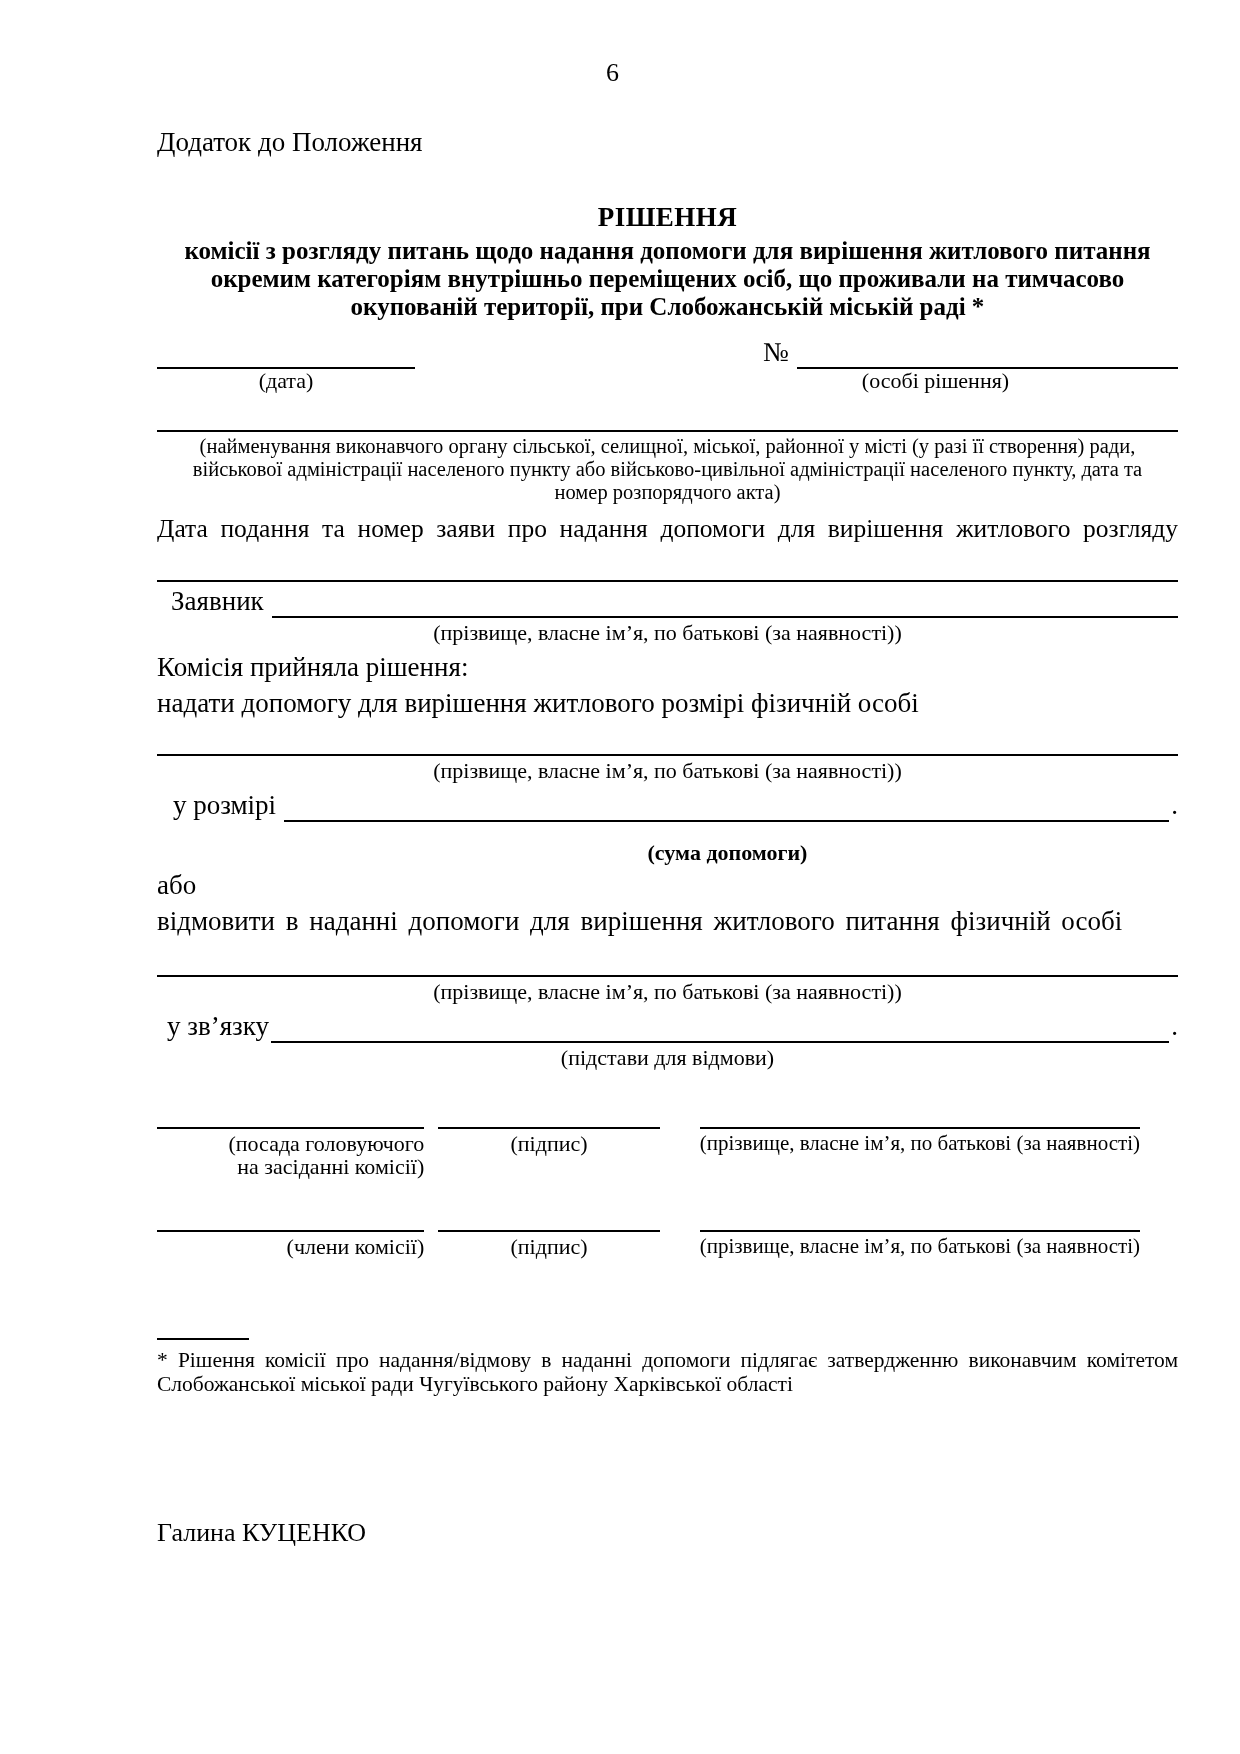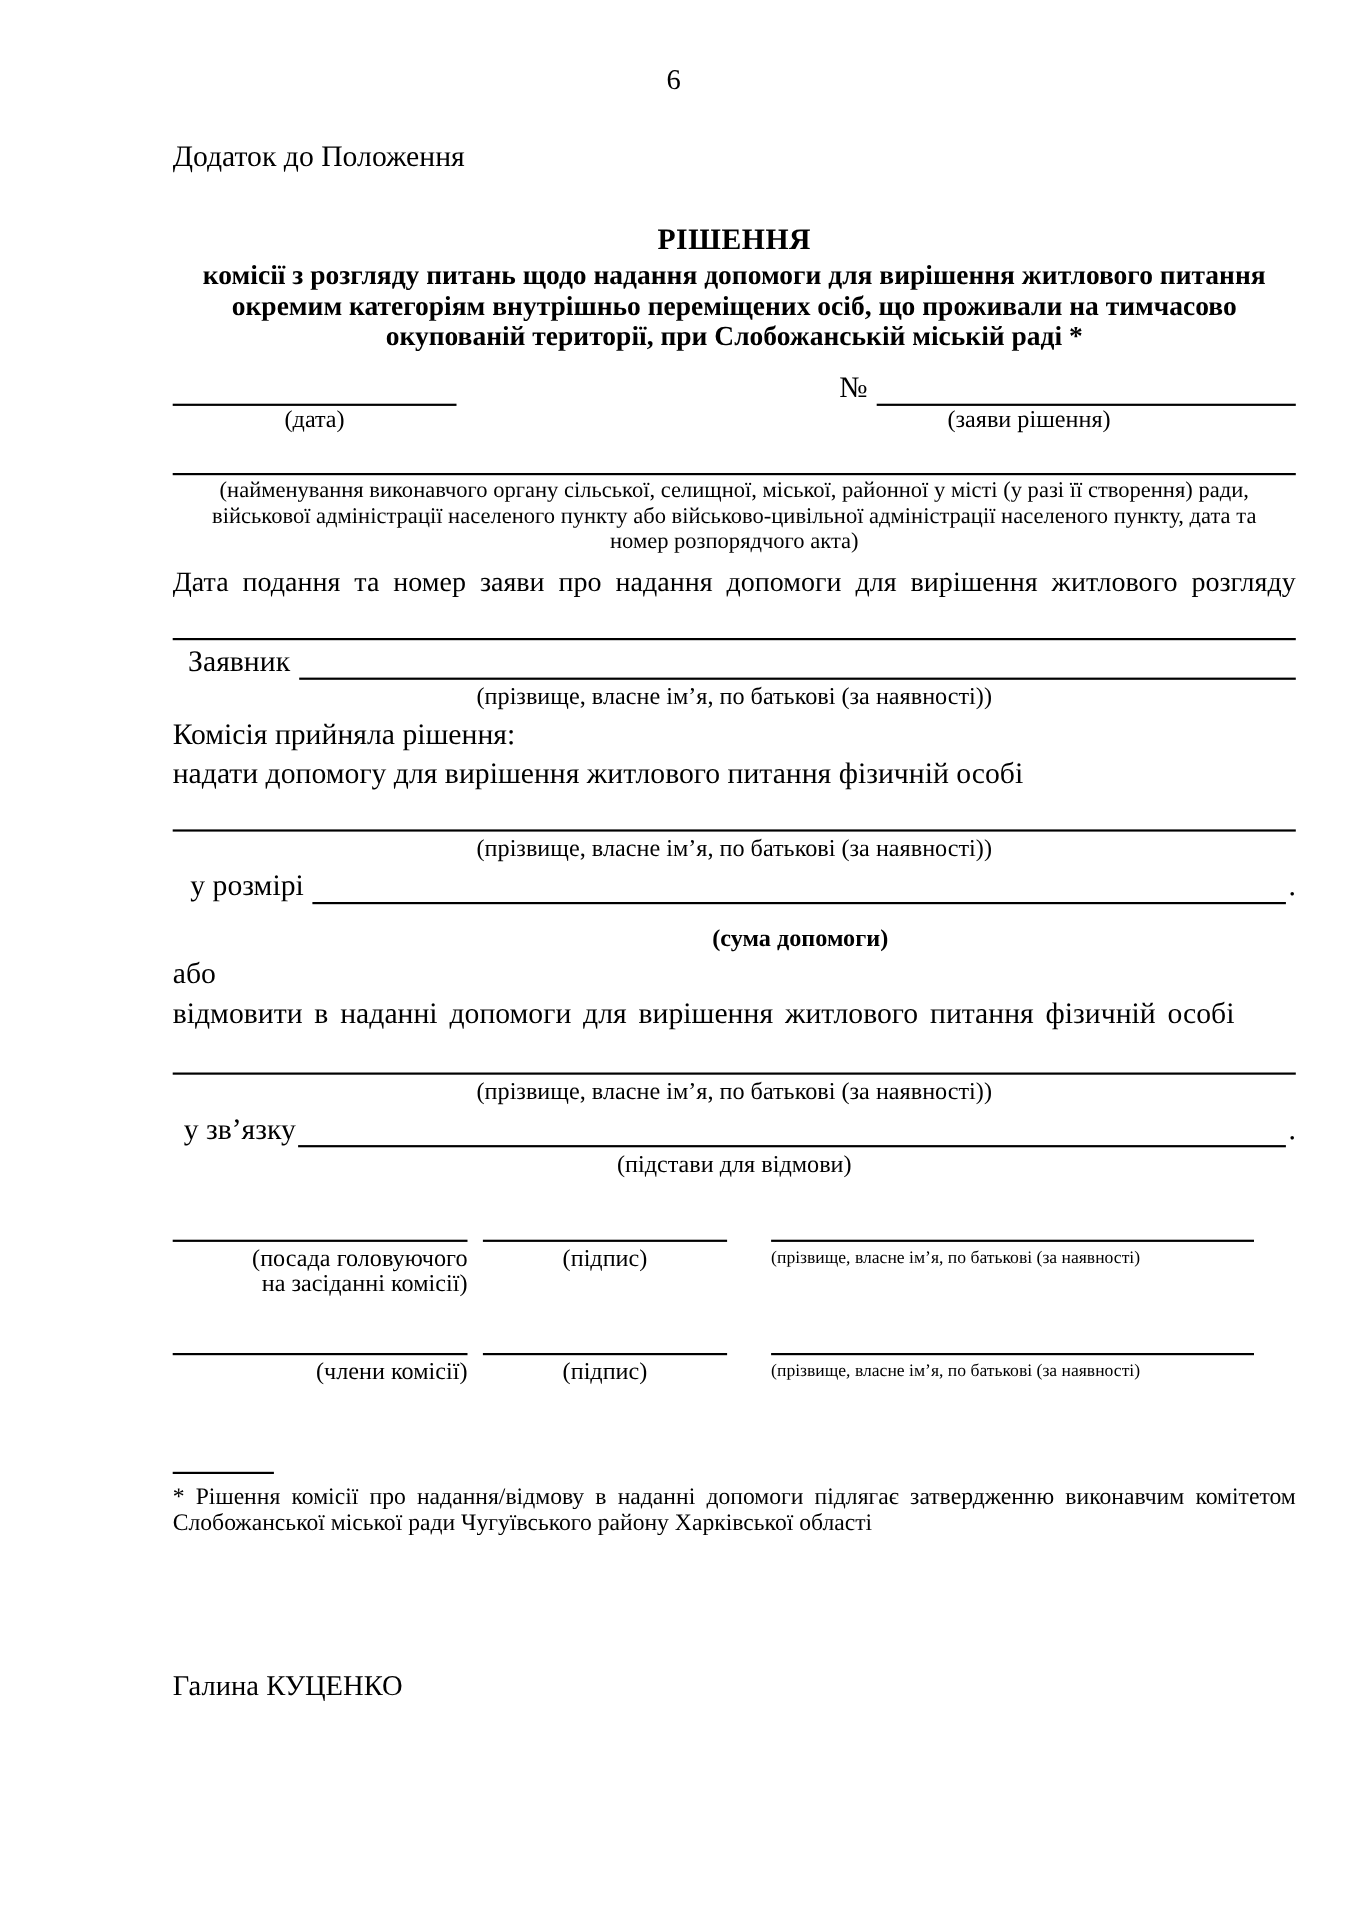--- a/index.html
+++ b/index.html
@@ -99,7 +99,7 @@
           <span class="label">№</span>
           <div class="uline"></div>
         </div>
-        <div class="caption num-caption">(заяви рішення)</div>
+        <div class="caption num-caption">(особі рішення)</div>
       </div>
     </div>
 

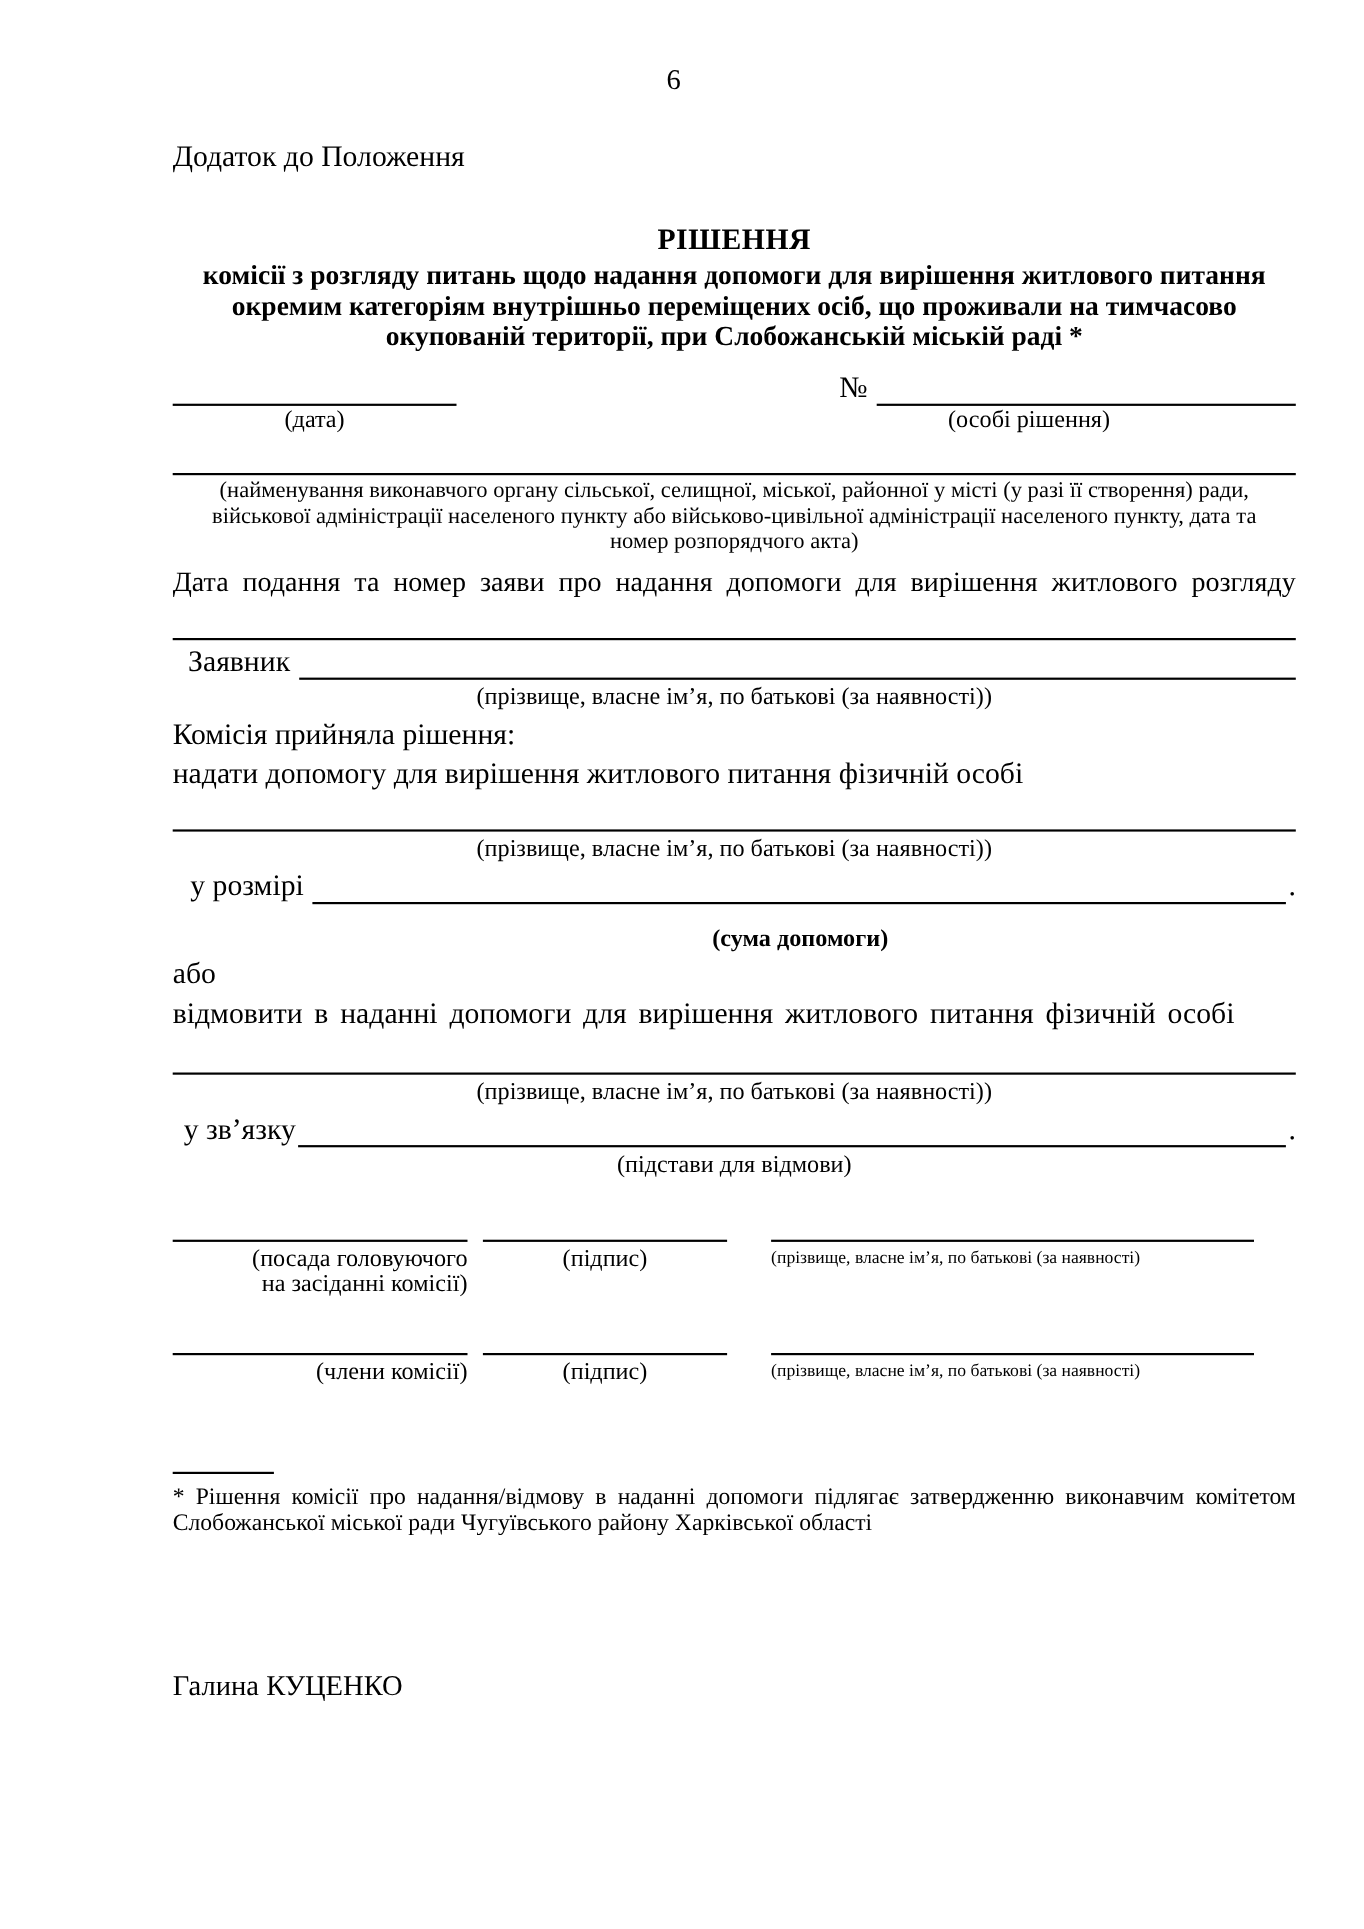--- a/index.html
+++ b/index.html
@@ -119,7 +119,7 @@
     <div class="caption name-caption">(прізвище, власне ім’я, по батькові (за наявності))</div>
 
     <div class="decision-intro">Комісія прийняла рішення:</div>
-    <div class="body-line">надати допомогу для вирішення житлового питання фізичній особі</div>
+    <div class="body-line">надати допомогу для вирішення житлового розмірі фізичній особі</div>
 
     <div class="hr-full grant-rule"></div>
     <div class="caption name-caption">(прізвище, власне ім’я, по батькові (за наявності))</div>

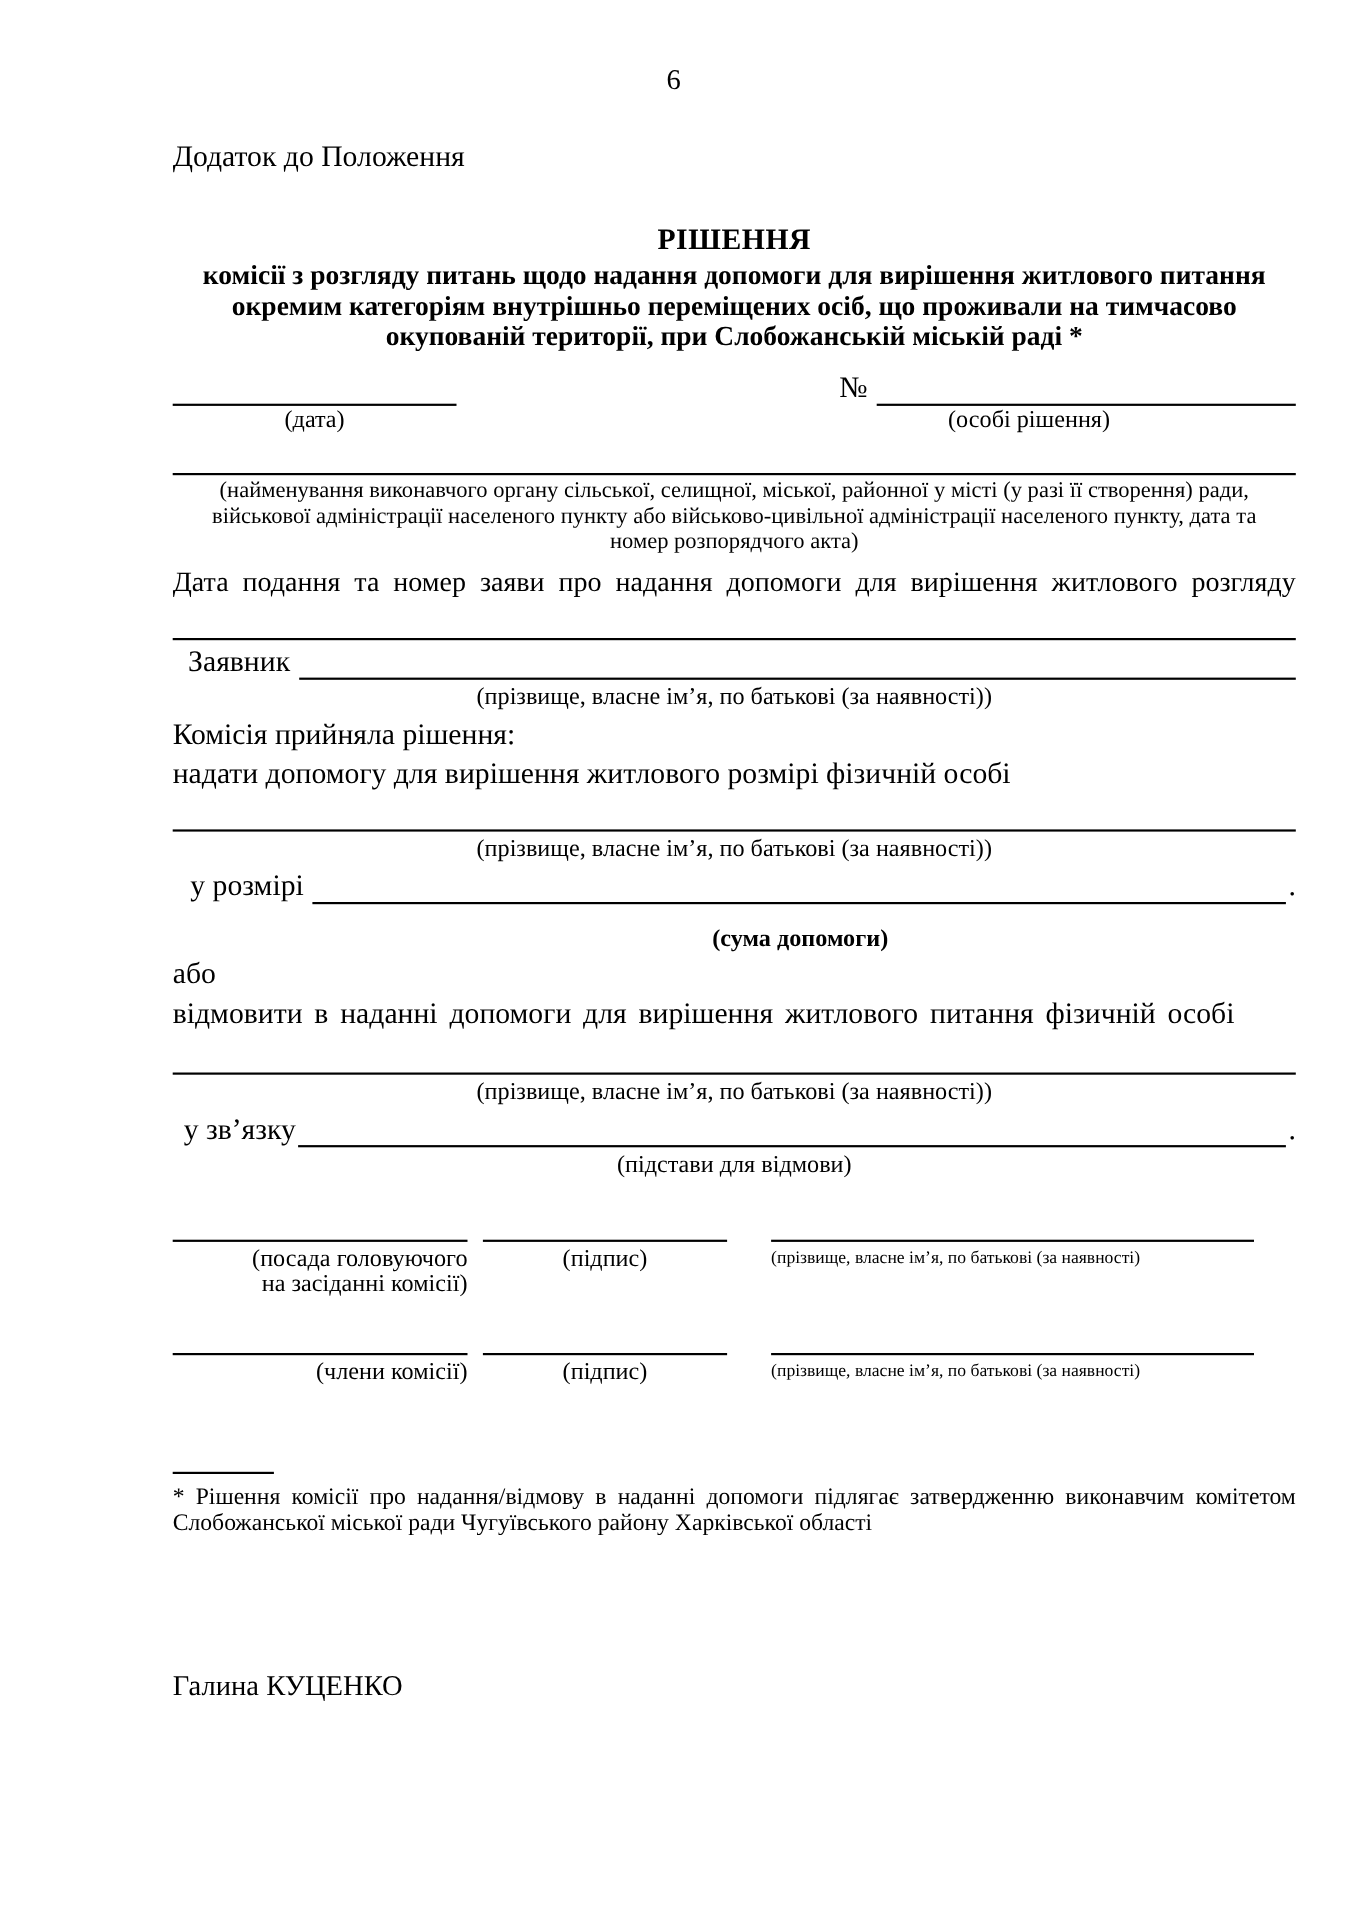--- a/index.html
+++ b/index.html
@@ -63,7 +63,7 @@
   .sig-line { border-bottom:2px solid #000; height:26px; }
   .sig-caption { margin-top:3px; }
   .sig-caption.preline { white-space:pre-line; }
-  .sig-caption.c3 { font-size:16px; white-space:nowrap; overflow:visible; }
+  .sig-caption.c3 { font-size:21px; white-space:nowrap; overflow:visible; }
   .footnote-rule { width:92px; border-bottom:2px solid #000; height:0; margin-top:80px; }
   .footnote-l1 {
     font-size:21.5px; line-height:24px; margin-top:8px;

